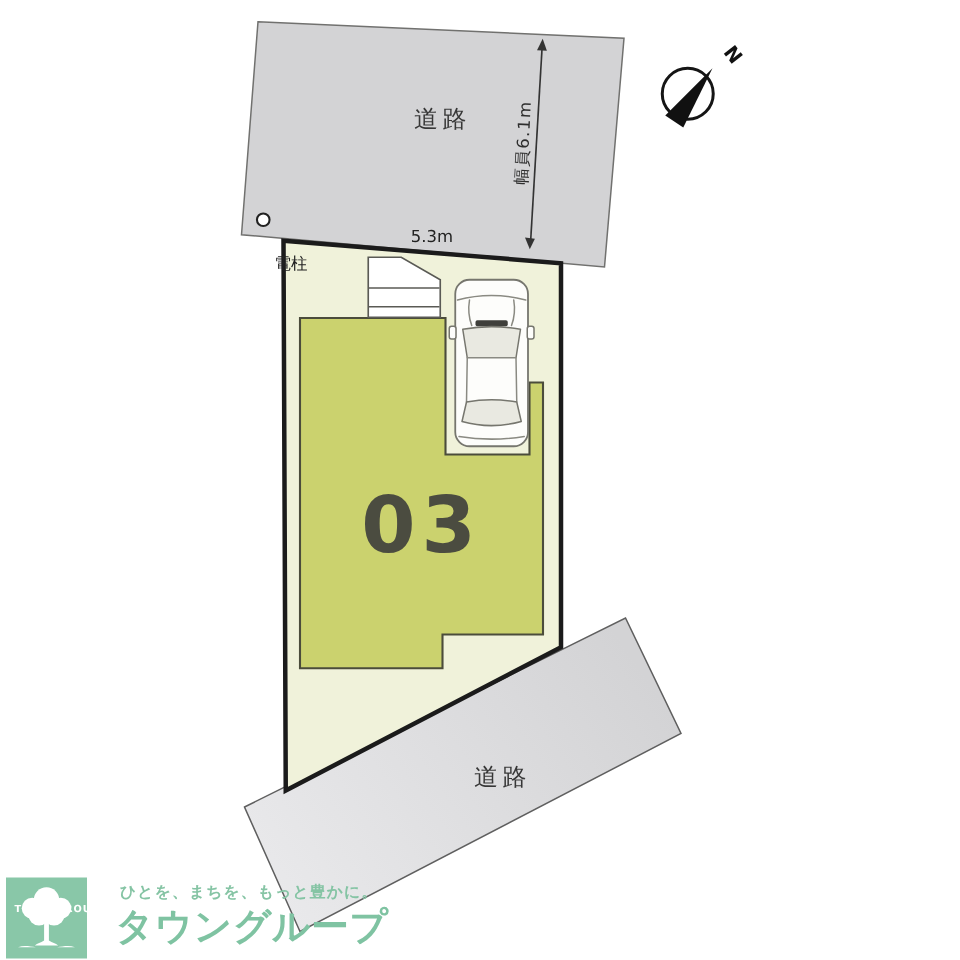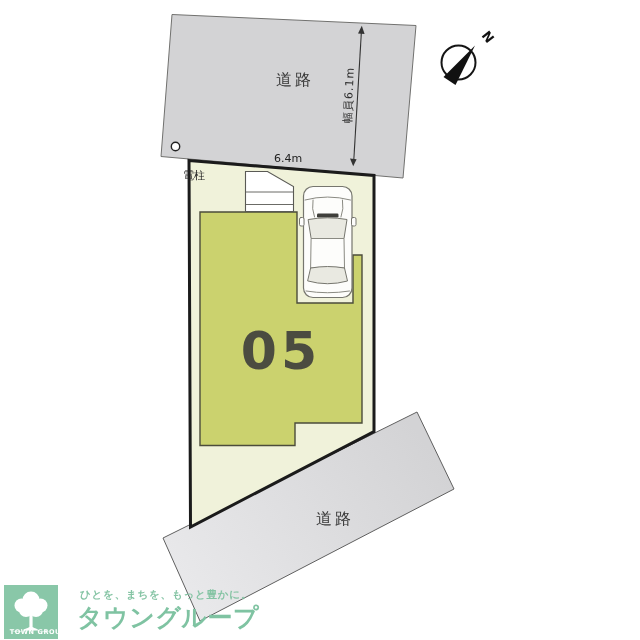--- a/index.html
+++ b/index.html
@@ -115,7 +115,7 @@
 
   <div class="lbl pole-label">電柱</div>
 
-  <div class="lbl frontage-label">6.4m</div>
+  <div class="lbl frontage-label">5.3m</div>
 
   <div class="lbl lot-number">05</div>
 

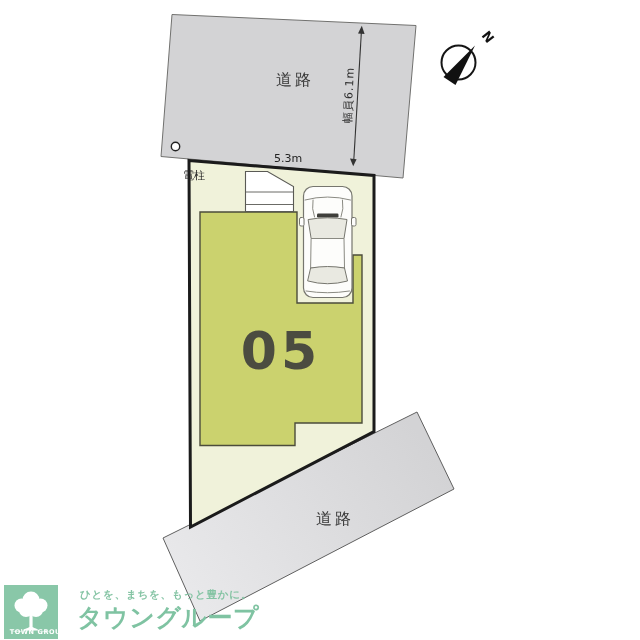--- a/index.html
+++ b/index.html
@@ -117,7 +117,7 @@
 
   <div class="lbl frontage-label">5.3m</div>
 
-  <div class="lbl lot-number">05</div>
+  <div class="lbl lot-number">03</div>
 
   <div class="lbl road-label" style="left:303px;top:519px;">道路</div>
 

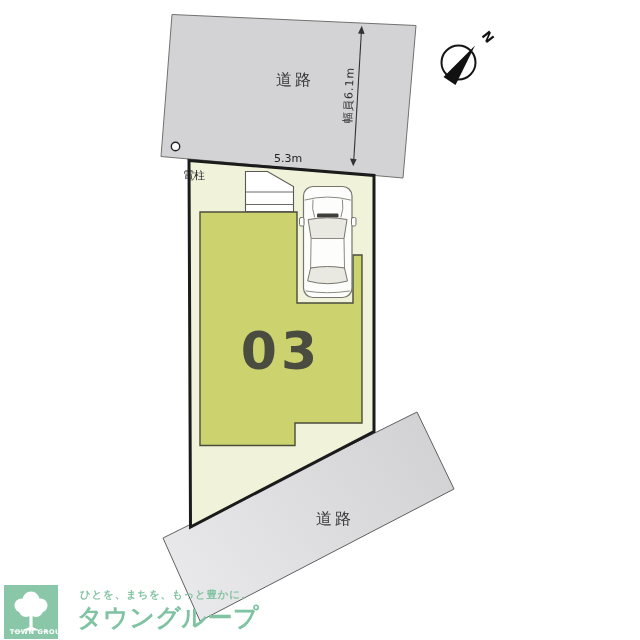--- a/index.html
+++ b/index.html
@@ -36,7 +36,7 @@
   }
   .logo-badge{
     font-size:6.5px;font-weight:bold;letter-spacing:0.6px;text-align:center;
-    color:#ffffff;left:4px;top:628px;width:68px;
+    color:#ffffff;left:4px;top:602px;width:68px;
   }
 </style>
 </head>

